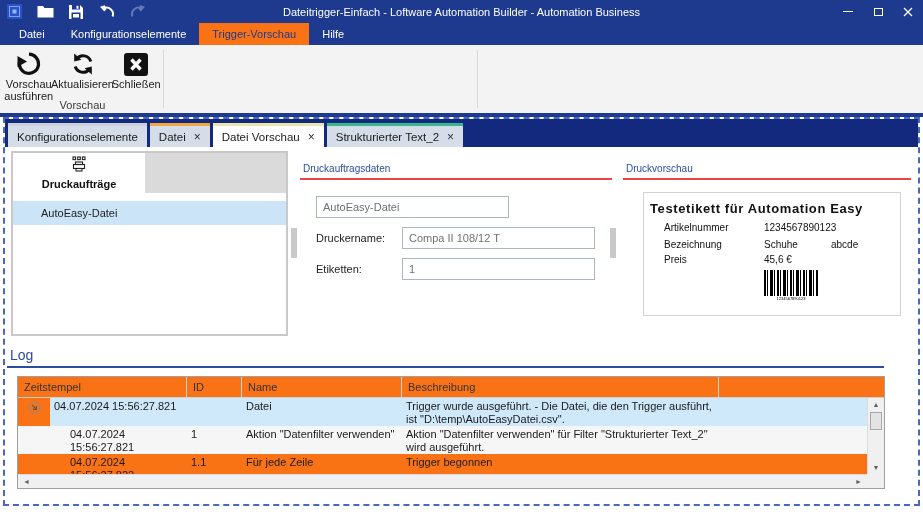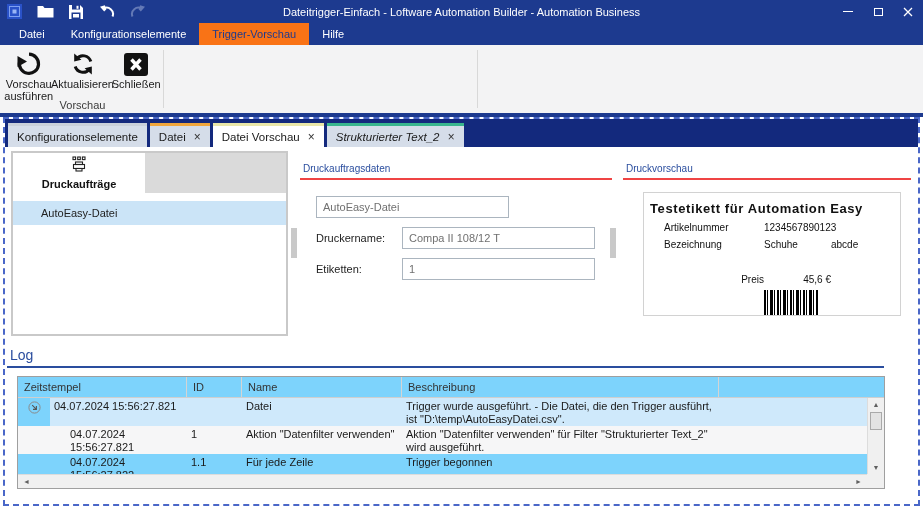--- a/index.html
+++ b/index.html
@@ -54,7 +54,7 @@
   .stripe-gray   { border-top-color: #c9d0da; }
   .stripe-orange { border-top-color: #f0a63c; }
   .stripe-yellow { border-top-color: #e9e6a8; }
-  .stripe-green  { border-top-color: #38b68e; font-style: italic; }
+  .stripe-green  { border-top-color: #38b68e; }
   
   .content { position: relative; height: 357px; background: #fff; }
   

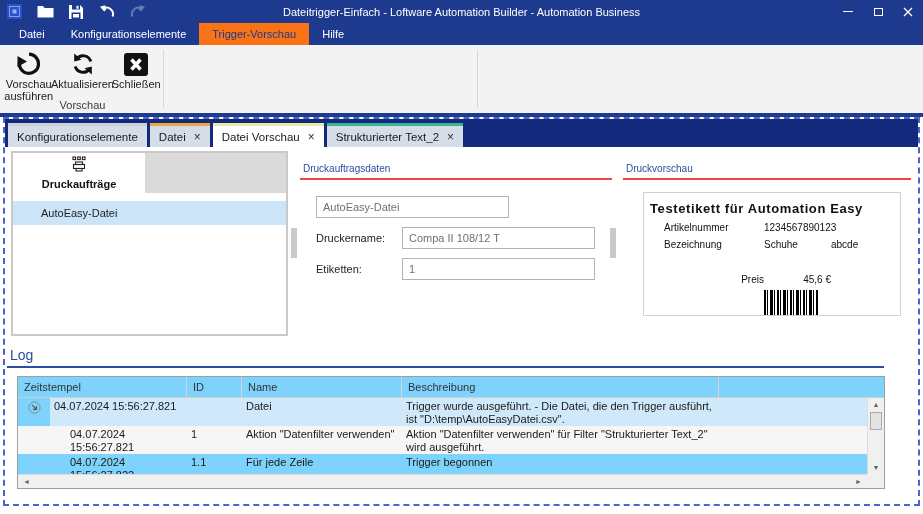--- a/index.html
+++ b/index.html
@@ -78,7 +78,7 @@
   .preview-card { margin: 12px 0 0 20px; width: 258px; height: 124px; border: 1px solid #d2d2d2; background: #fff; overflow: hidden; }
   .pv-title { margin: 8px 0 0 6px; font-size: 13px; font-weight: bold; letter-spacing: .6px; color: #111; white-space: nowrap; }
   .pv-row { display: grid; grid-template-columns: 100px 67px auto; margin: 6px 0 0 20px; font-size: 10px; color: #111; }
-  .pv-row.gap { margin-top: 24px; text-align: right; }
+  .pv-row.gap { margin-top: 4px; }
   .barcode-wrap { margin: 5px 0 0 120px; width: 54px; }
   .barcode {
     height: 26px; width: 54px;

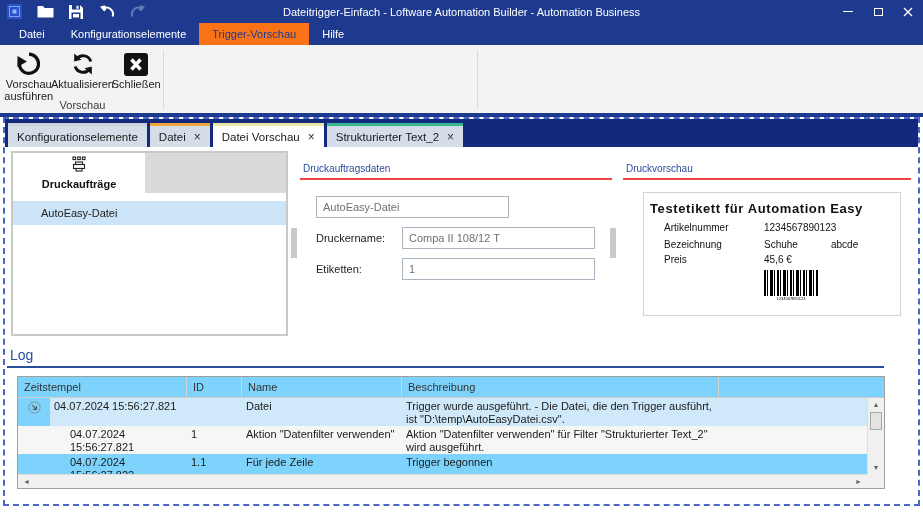--- a/index.html
+++ b/index.html
@@ -92,7 +92,7 @@
   
   .log-section { position: absolute; left: 2px; top: 200px; width: 877px; }
   .log-heading { font-size: 14px; color: #2a4d9e; padding: 0 0 3px 3px; border-bottom: 2px solid #2a4d9e; }
-  .log-table { position: relative; margin: 8px 0 0 10px; width: 868px; height: 113px; border: 1px solid #9f9f9f; background: #7dd3fc; overflow: hidden; }
+  .log-table { position: relative; margin: 8px 0 0 10px; width: 868px; height: 113px; border: 1px solid #9f9f9f; background: #f97316; overflow: hidden; }
   .lt-header { display: grid; grid-template-columns: 169px 55px 160px 317px 1fr; height: 21px; border-bottom: 1px solid #cfcfcf; }
   .lt-h-cell { font-size: 11px; color: #333; line-height: 20px; padding-left: 6px; border-right: 1px solid #d4d4d4; overflow: hidden; white-space: nowrap; }
   .lt-h-cell:last-child { border-right: none; }

